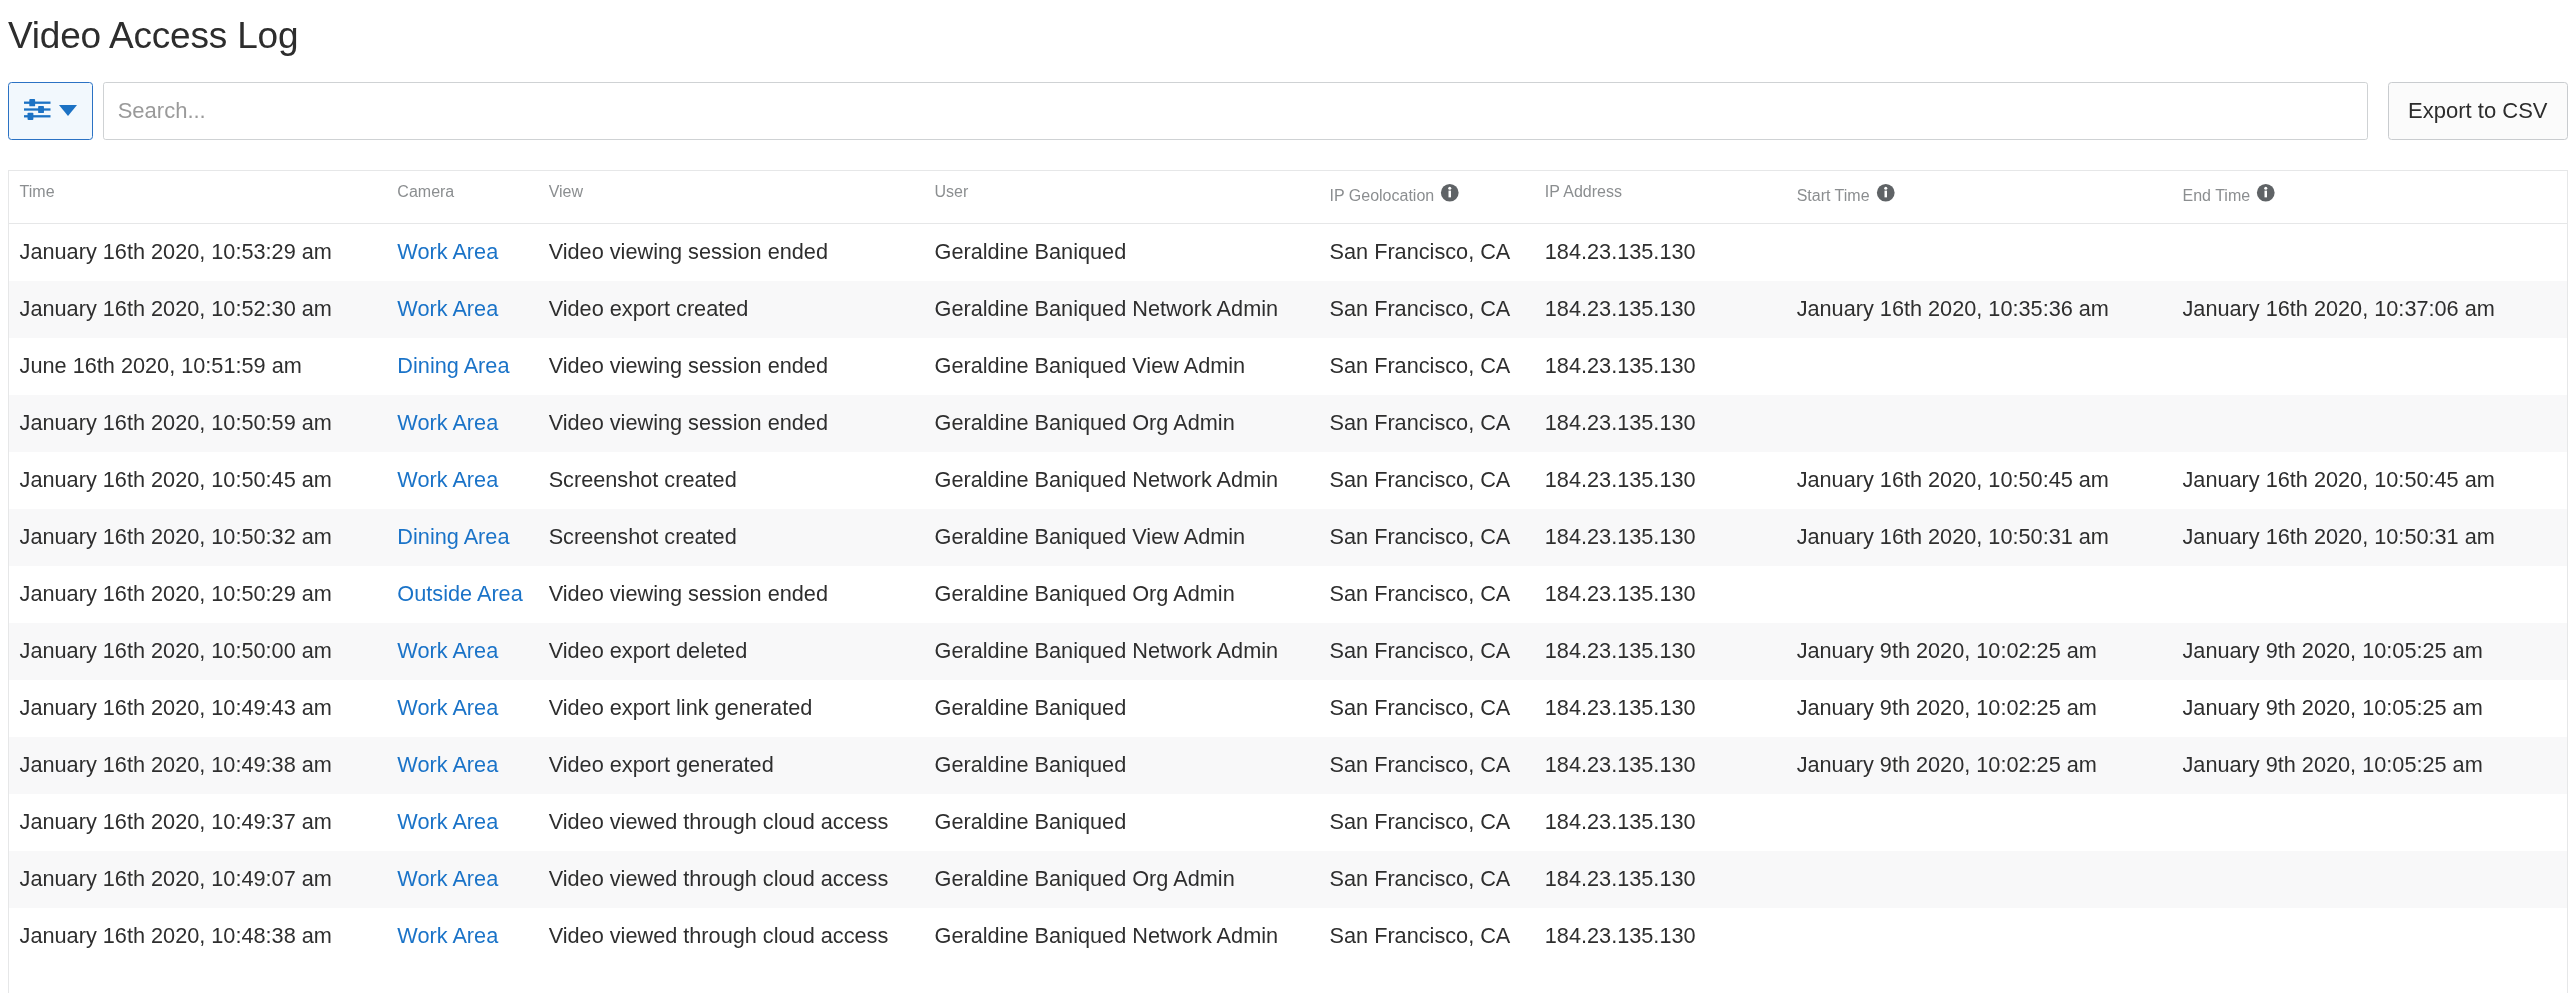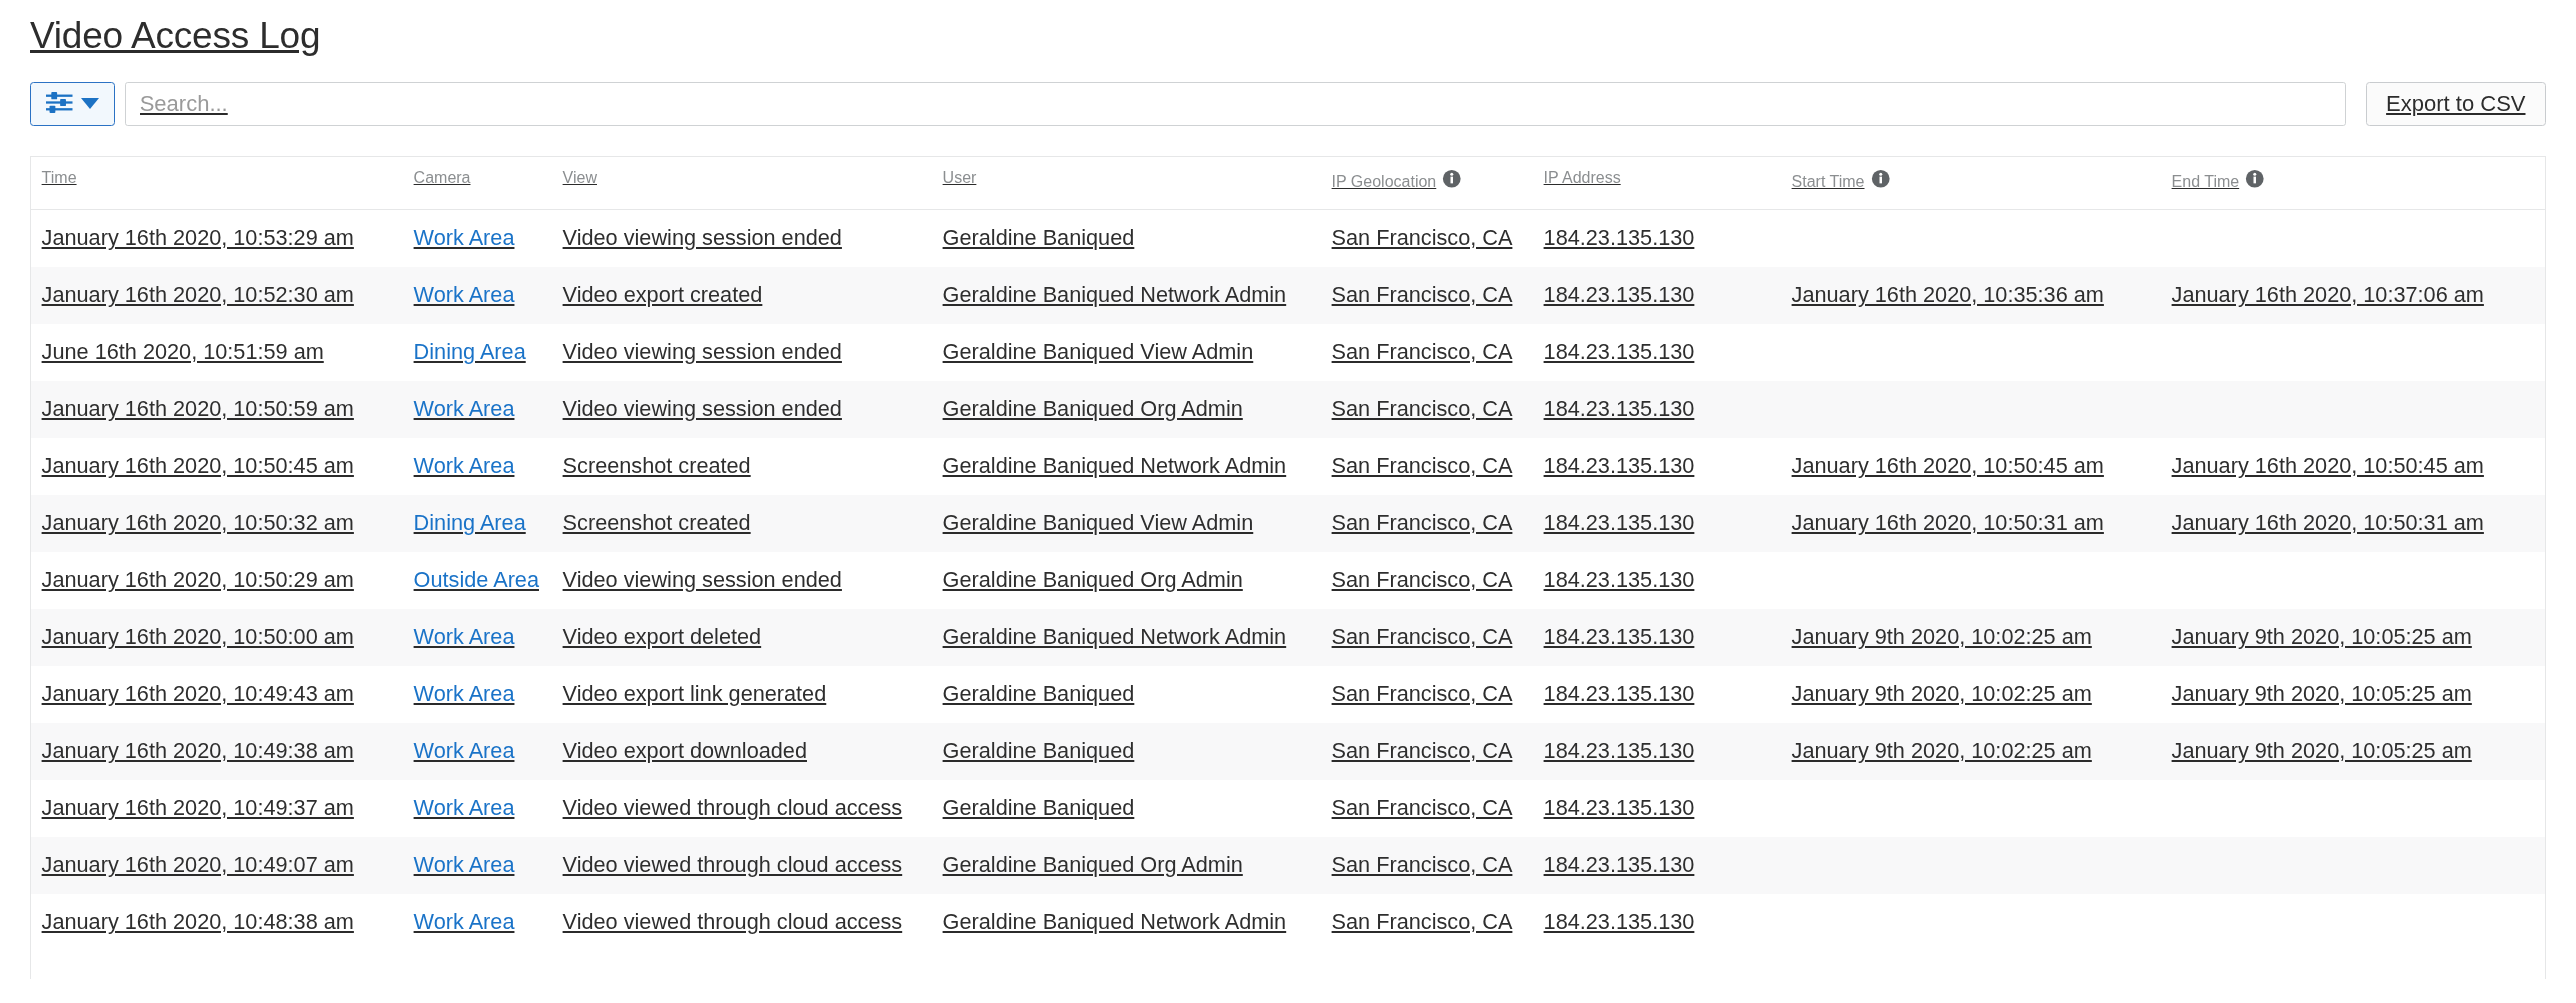--- a/index.html
+++ b/index.html
@@ -20,8 +20,7 @@
     height: 1003px;
     position: relative;
     box-sizing: border-box;
-    padding: 0 30px;
-    text-decoration: underline;
+    padding: 0 8px;
   }
   
   .page-title {

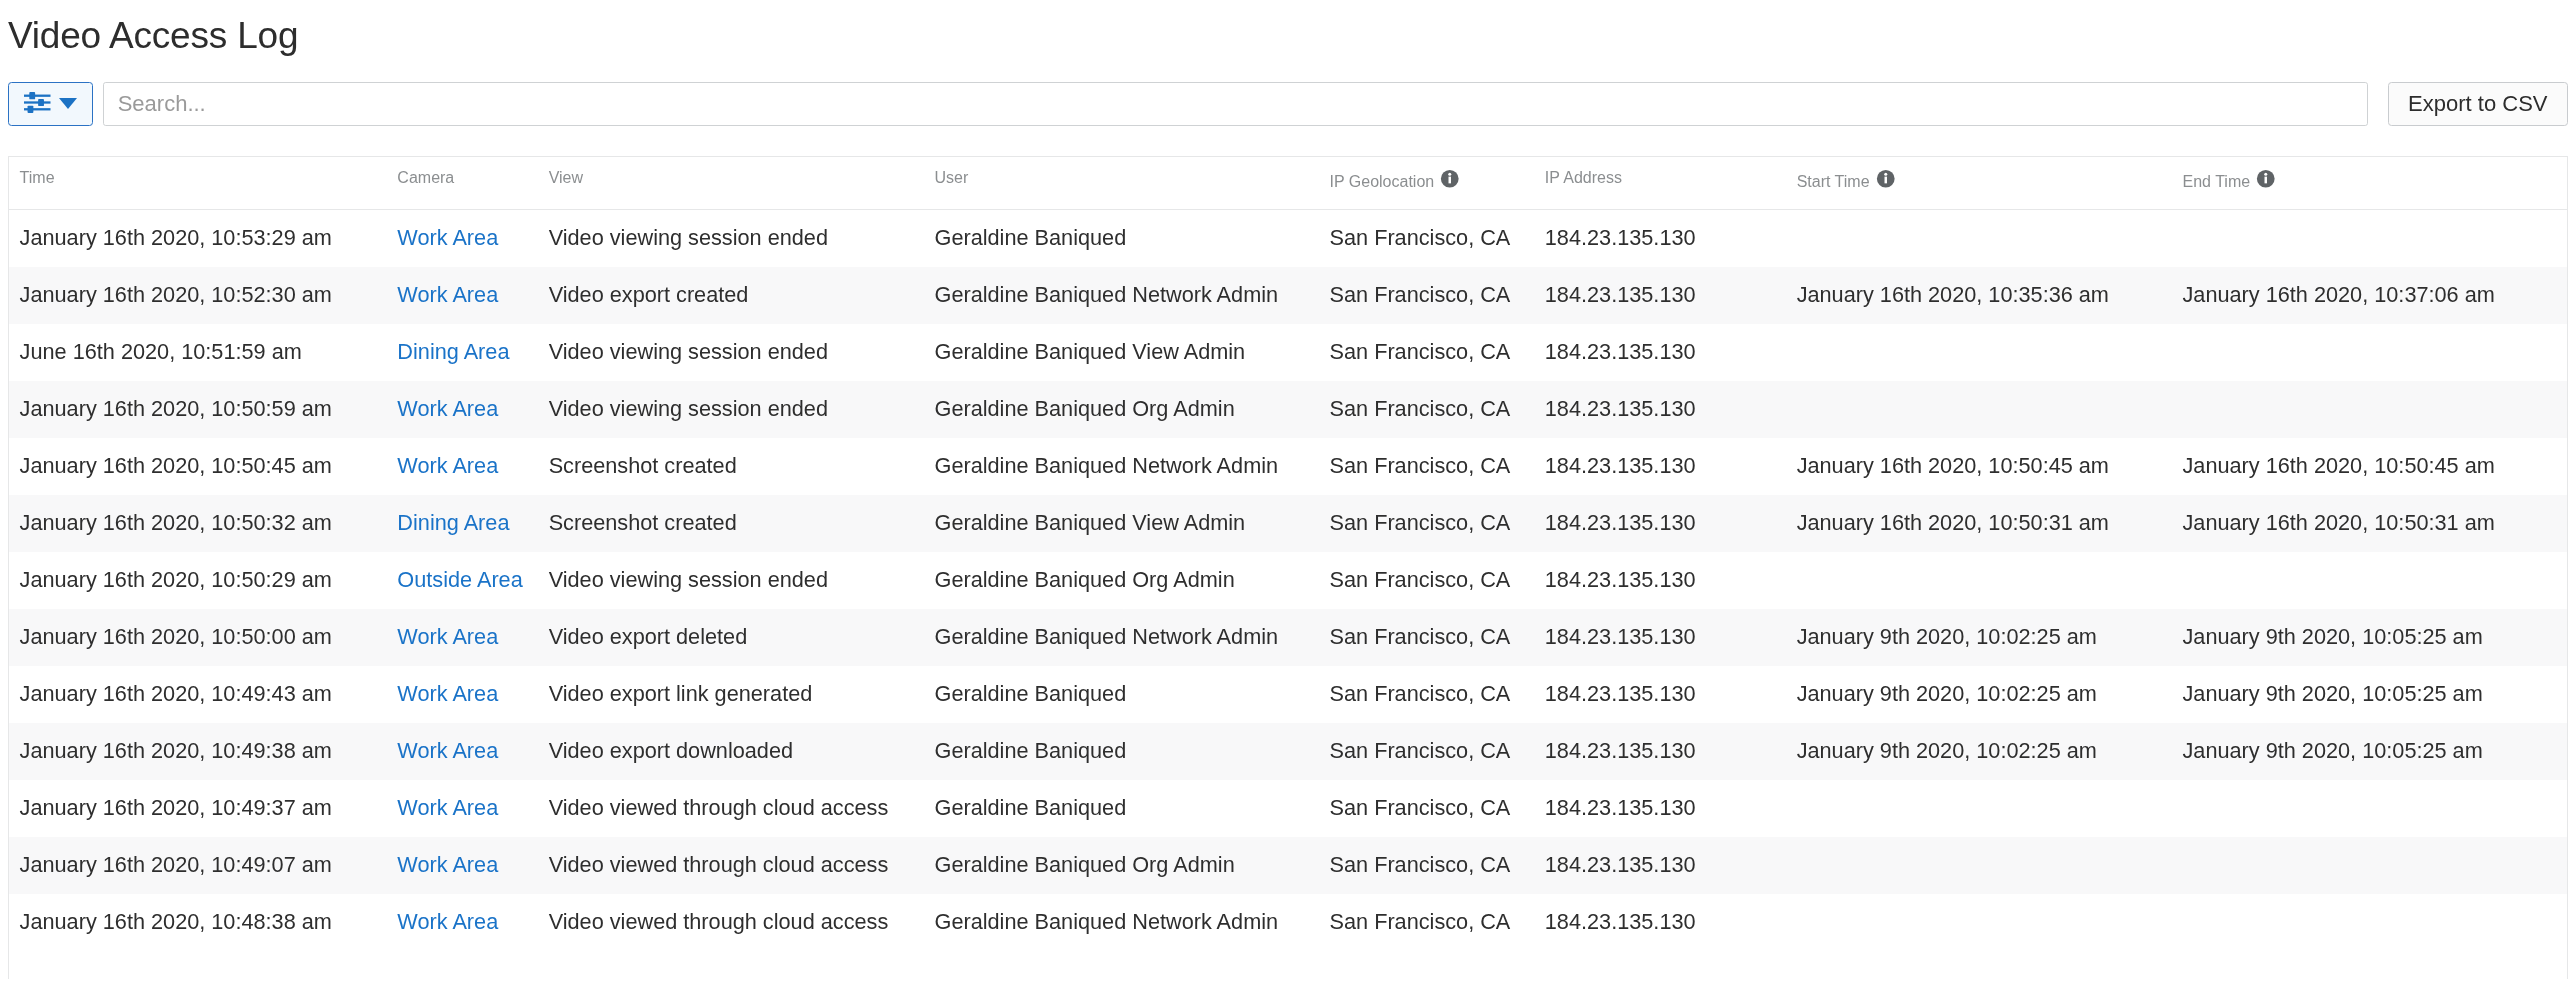--- a/index.html
+++ b/index.html
@@ -37,7 +37,7 @@
   .toolbar {
     display: flex;
     align-items: stretch;
-    height: 44px;
+    height: 58px;
     margin-bottom: 30px;
   }
   .filter-button {

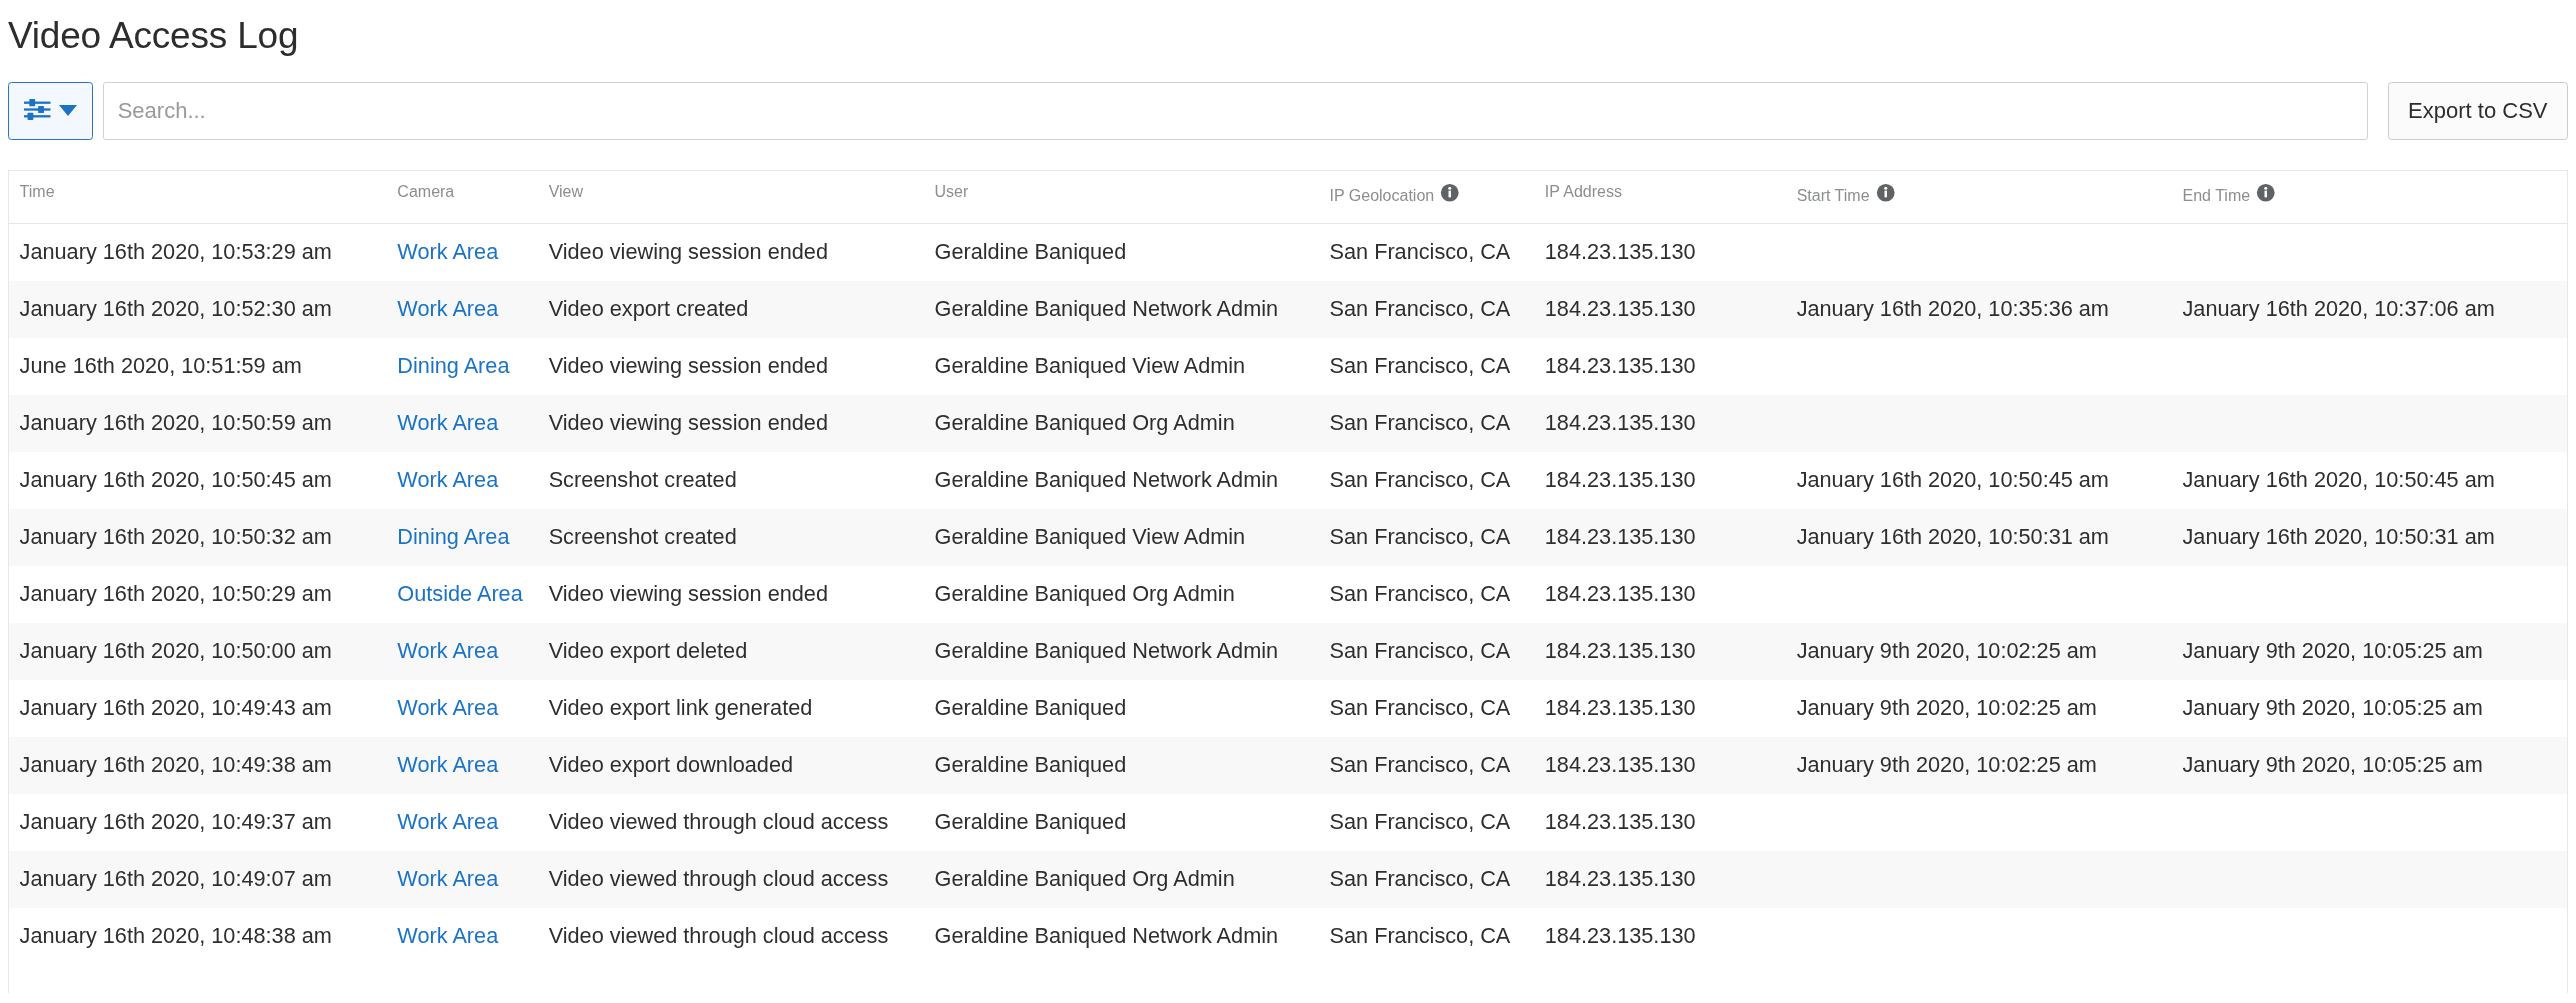--- a/index.html
+++ b/index.html
@@ -304,7 +304,7 @@
           <tr>
             <td>January 16th 2020, 10:49:38 am</td>
             <td><span class="cam-link">Work Area</span></td>
-            <td>Video export downloaded</td>
+            <td>Video export generated</td>
             <td>Geraldine Baniqued</td>
             <td>San Francisco, CA</td>
             <td>184.23.135.130</td>

